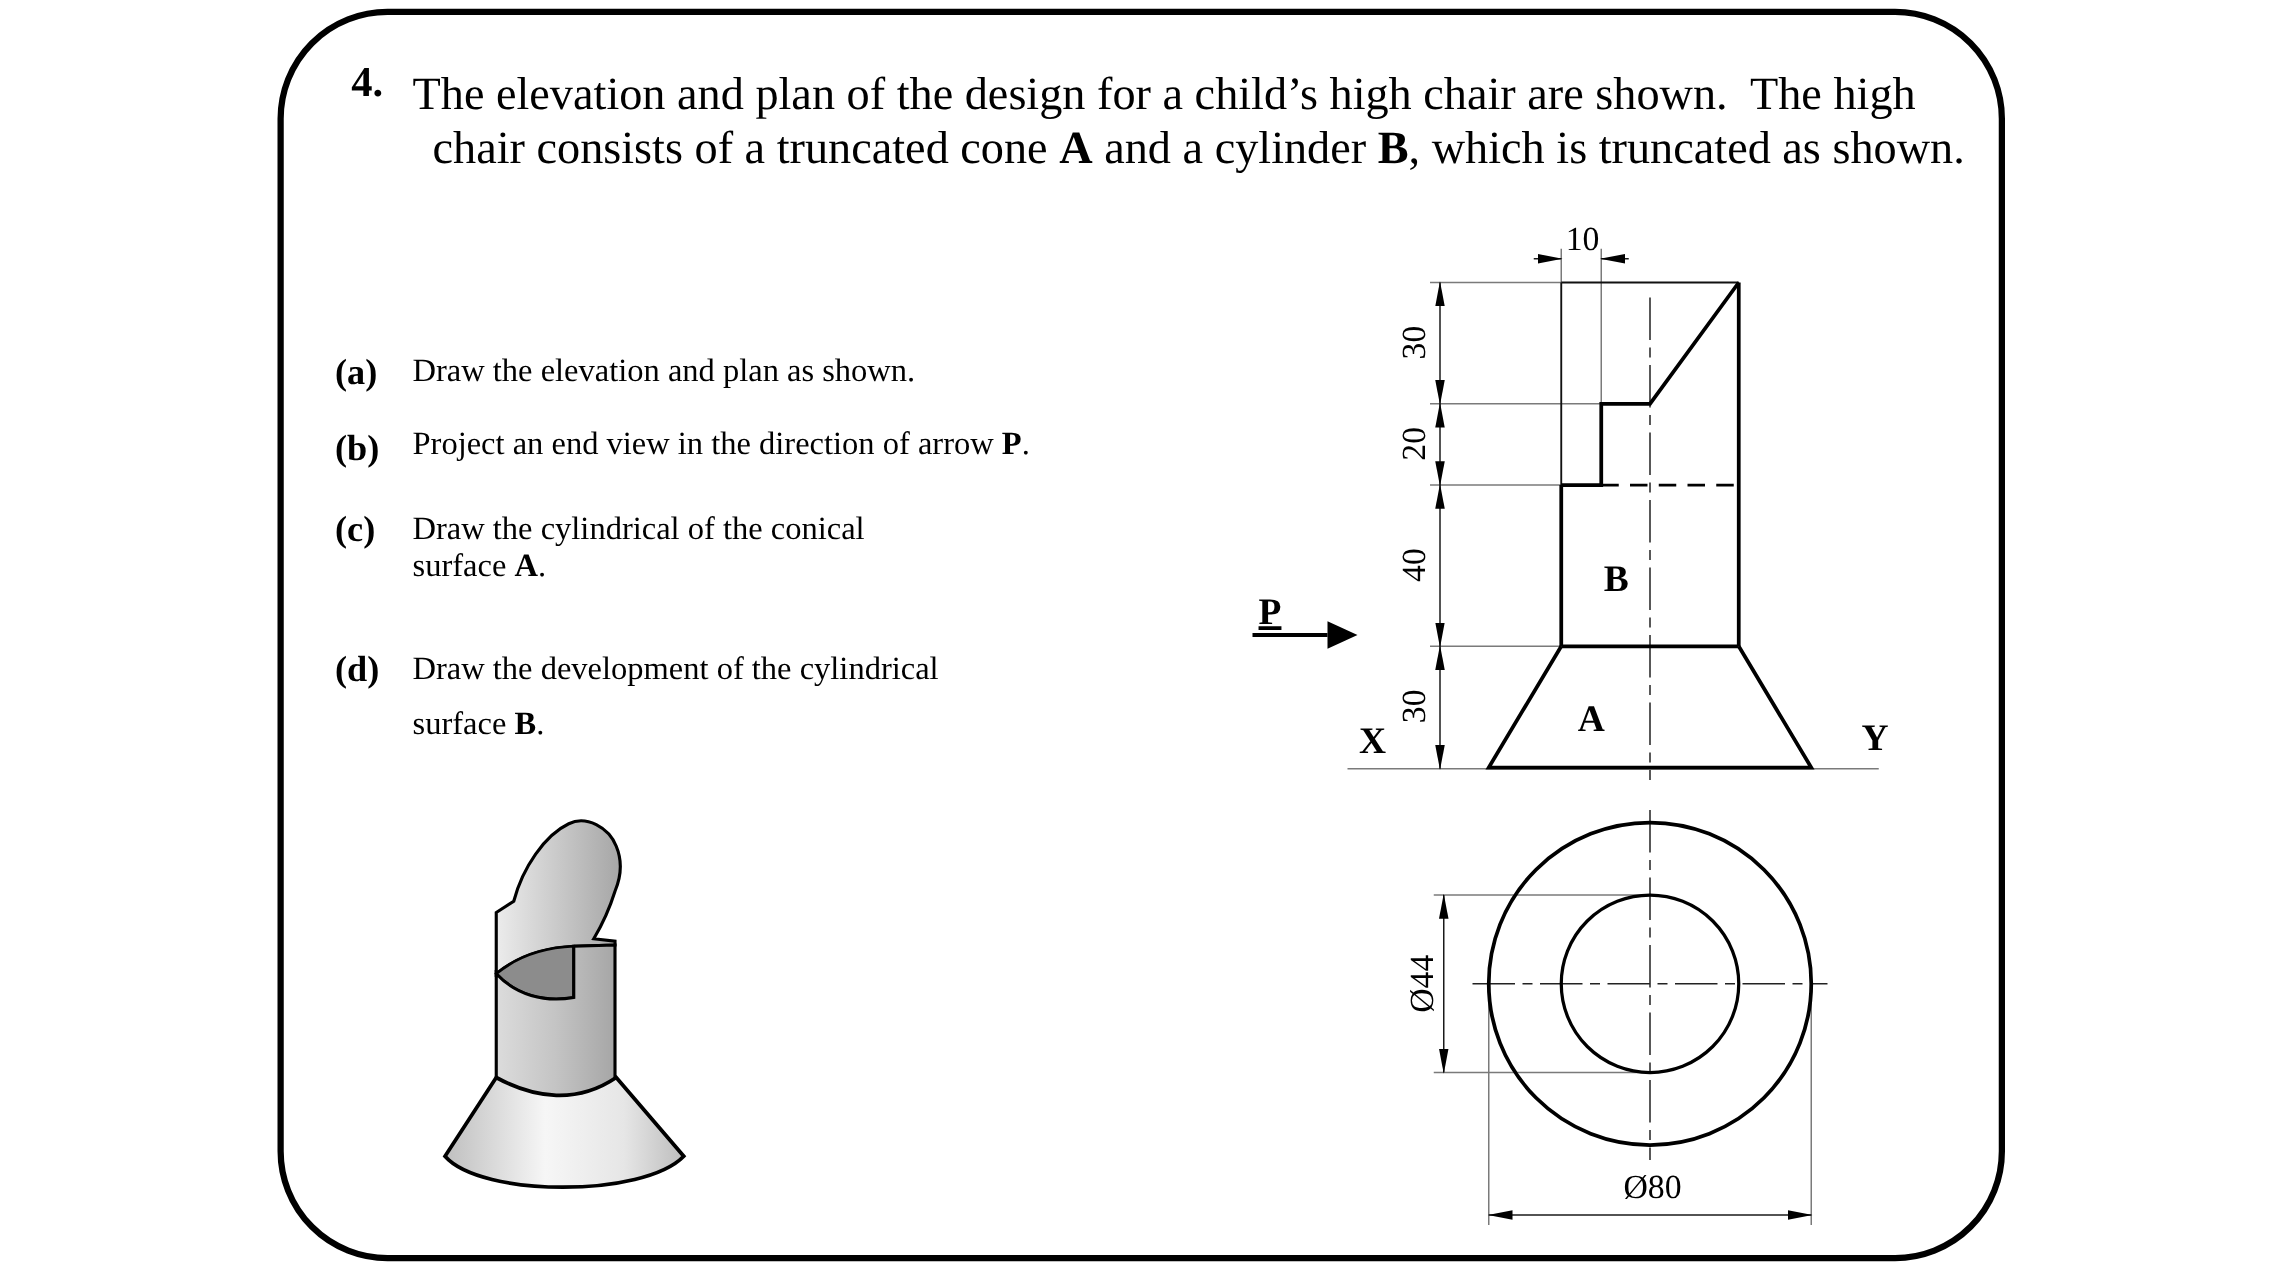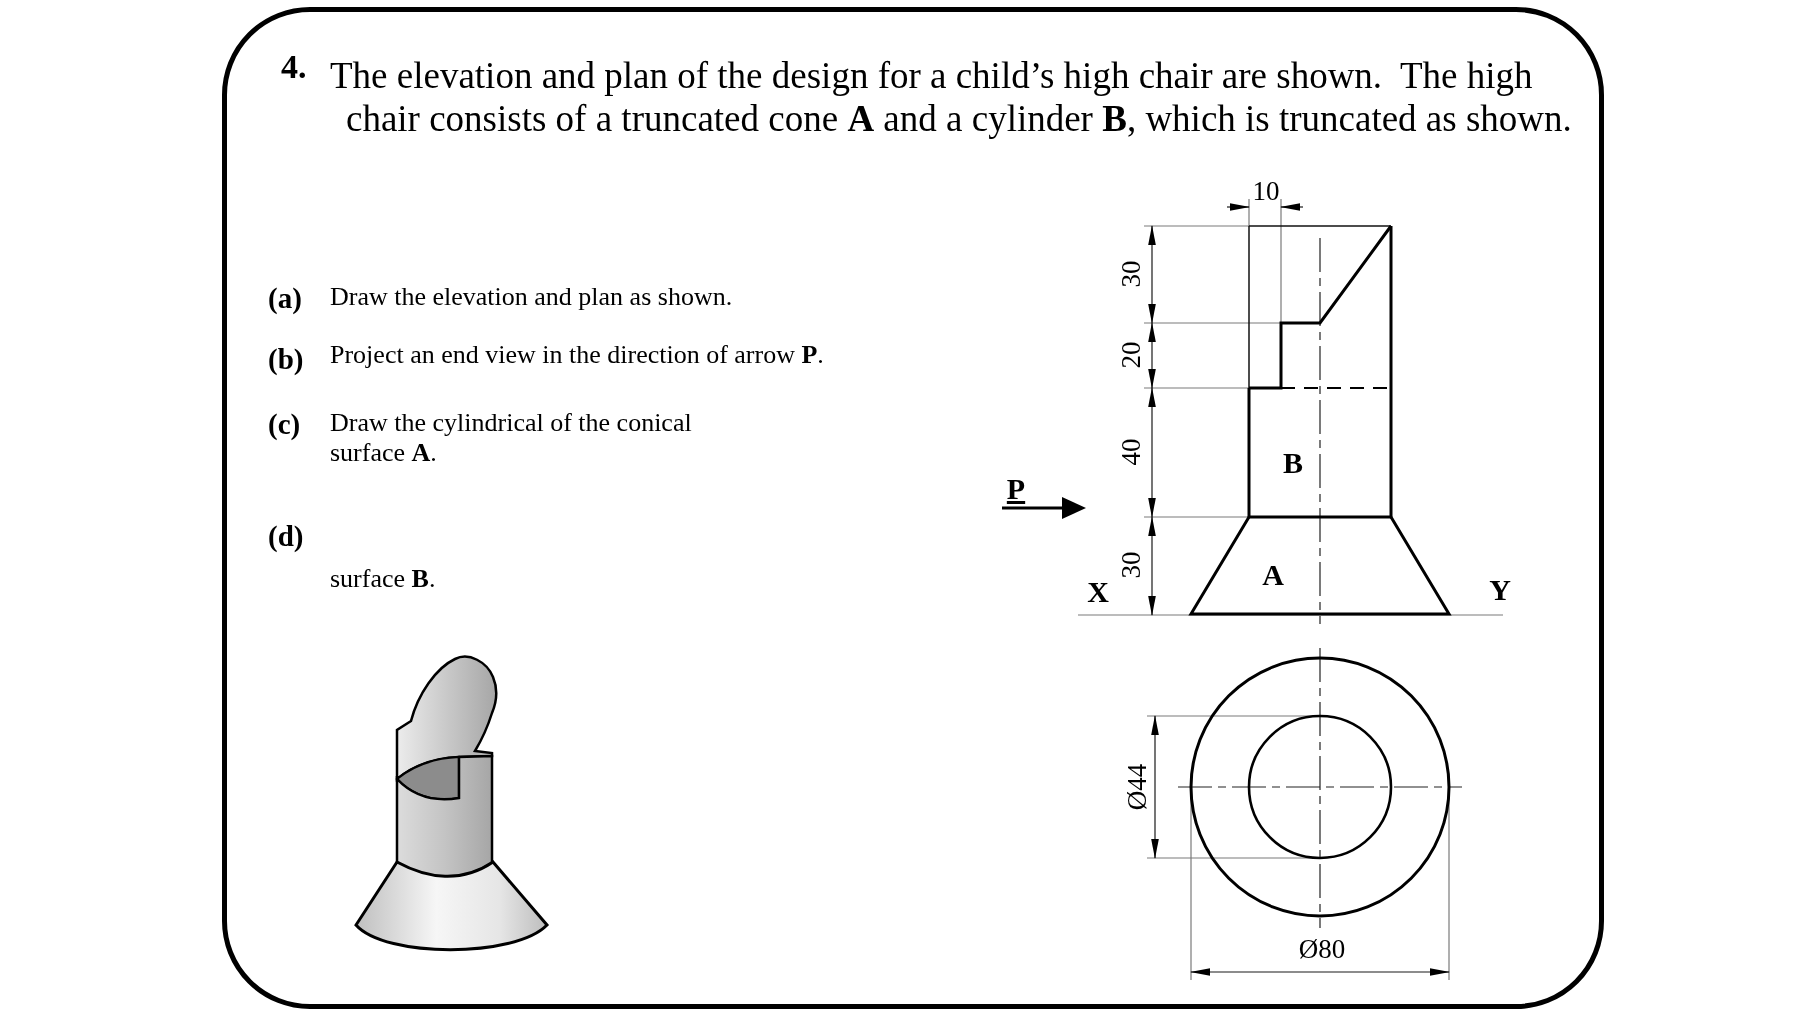--- a/index.html
+++ b/index.html
@@ -39,6 +39,7 @@
   <div class="abs ttext" style="left:330px;top:428px;margin-top:12px;"><span>surface </span><b>A</b><span>.</span></div>
 
   <div class="abs tmark" style="left:268px;top:522px;">(d)</div>
+  <div class="abs ttext" style="left:330px;top:522px;">Draw the development of the cylindrical</div>
   <div class="abs ttext" style="left:330px;top:566px;"><span>surface </span><b>B</b><span>.</span></div>
 
   <svg class="abs" style="left:950px;top:140px;" width="660" height="860" viewBox="950 140 660 860">

